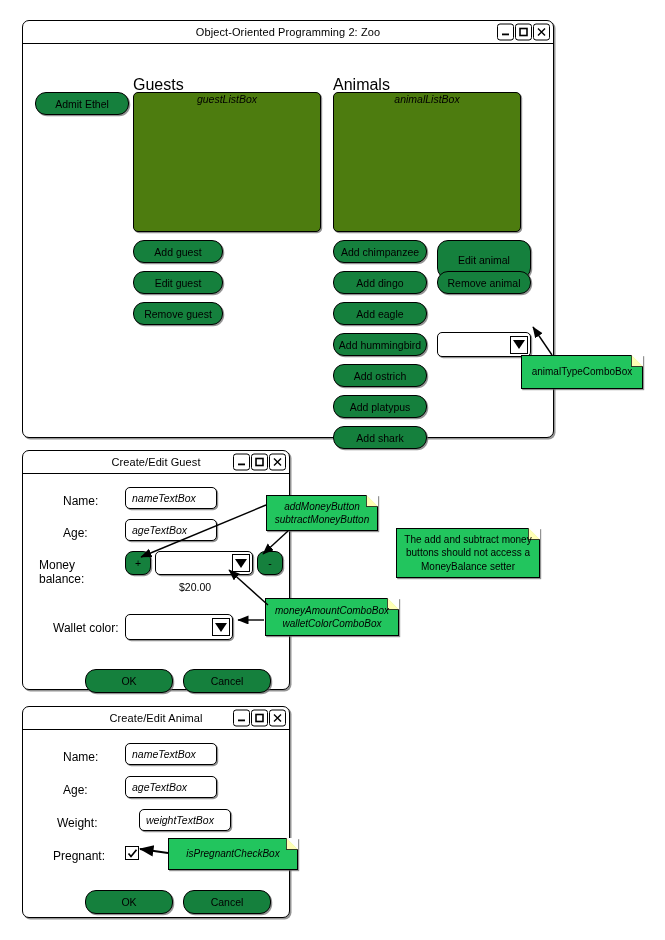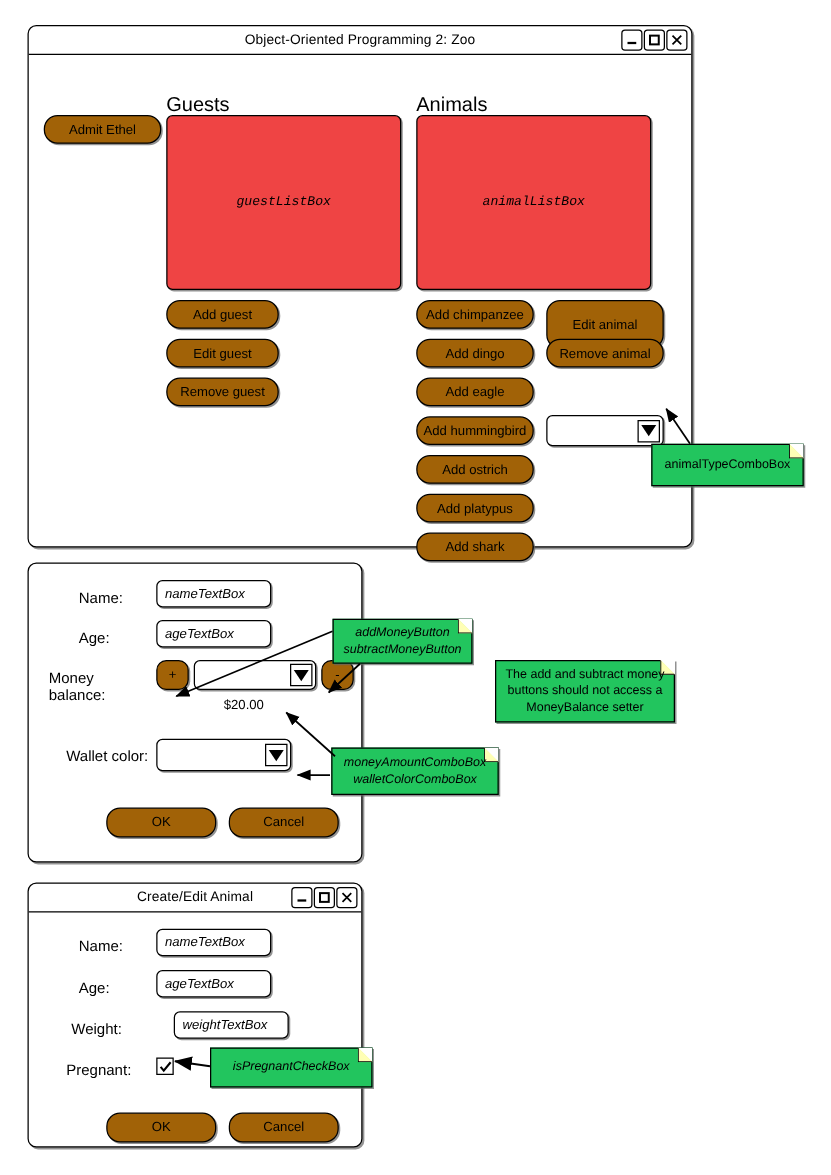--- a/index.html
+++ b/index.html
@@ -23,7 +23,7 @@
   .body-area{position:relative;width:100%;height:calc(100% - 22px);}
 
   
-  .btn{position:absolute;background:#a16207;border:1.5px solid #000;
+  .btn{position:absolute;background:#15803d;border:1.5px solid #000;
        border-radius:11px;display:flex;align-items:center;justify-content:center;
        font-size:10.5px;box-sizing:border-box;
        box-shadow:1.2px 1.2px 0 rgba(100,100,100,.7);}

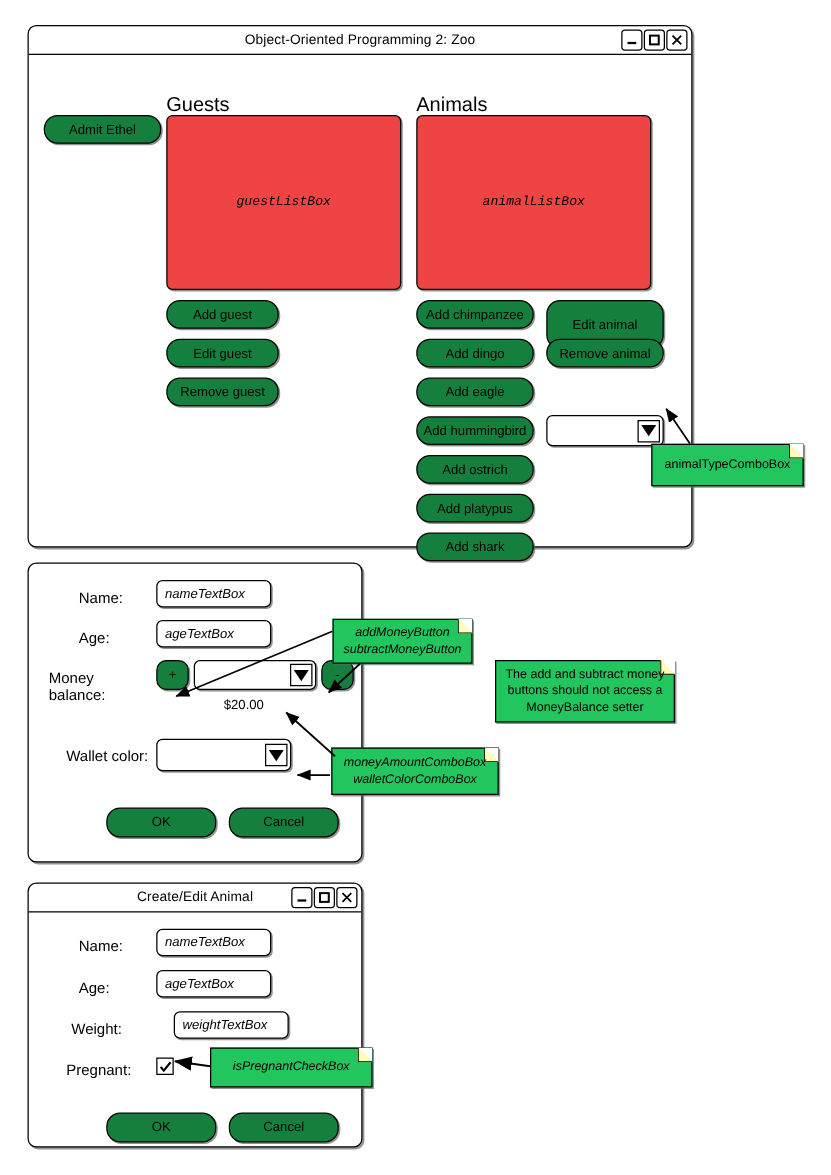--- a/index.html
+++ b/index.html
@@ -27,10 +27,10 @@
        border-radius:11px;display:flex;align-items:center;justify-content:center;
        font-size:10.5px;box-sizing:border-box;
        box-shadow:1.2px 1.2px 0 rgba(100,100,100,.7);}
-  .listbox{position:absolute;background:#ef4444;border:1.5px solid #000;
+  .listbox{position:absolute;background:#4d7c0f;border:1.5px solid #000;
            border-radius:5px;box-sizing:border-box;
            box-shadow:1.2px 1.2px 0 rgba(100,100,100,.7);
-           display:flex;align-items:center;justify-content:center;font-family:Liberation Mono, monospace;}
+           display:flex;align-items:flex-start;justify-content:center;}
   .listbox span{font-style:italic;font-size:10.5px;}
   .grouplabel{position:absolute;font-size:16px;}
   .textbox{position:absolute;background:#fff;border:1.5px solid #000;

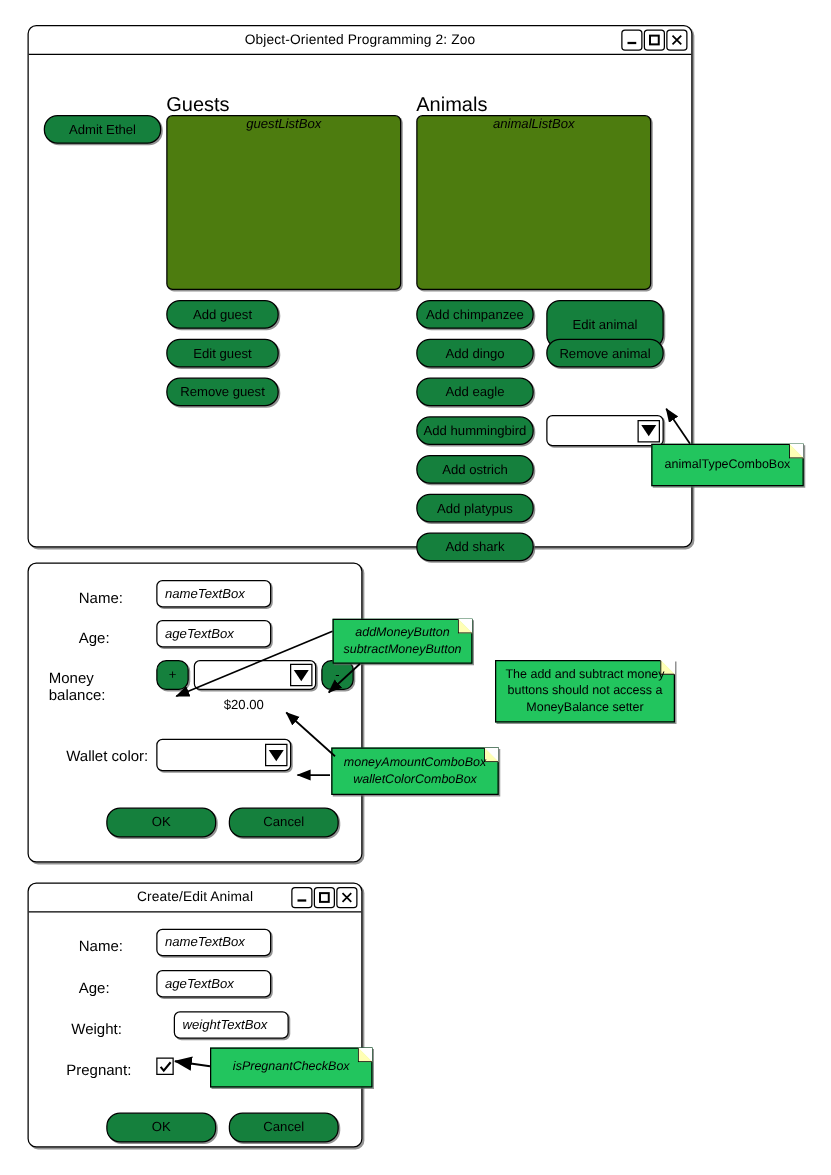--- a/index.html
+++ b/index.html
@@ -167,6 +167,26 @@
 </div>
 
 <div class="window" style="left:22px;top:450px;width:268px;height:240px;">
+  <div class="titlebar">
+    <span class="title-text">Create/Edit Guest</span>
+    <span class="win-btns">
+      <span class="win-btn">
+        <svg width="11" height="11" viewBox="0 0 11 11">
+            <rect x="2" y="7" width="7" height="1.8" fill="#000"></rect>
+          </svg>
+        </span>
+      <span class="win-btn">
+        <svg width="11" height="11" viewBox="0 0 11 11">
+            <rect x="2" y="2" width="7" height="7" fill="none" stroke="#000" stroke-width="1.6"></rect>
+          </svg>
+        </span>
+      <span class="win-btn">
+        <svg width="11" height="11" viewBox="0 0 11 11">
+            <path d="M2 2 L9 9 M9 2 L2 9" stroke="#000" stroke-width="1.4" fill="none"></path>
+          </svg>
+        </span>
+    </span>
+  </div>
   <div class="body-area">
     <span class="fieldlabel" style="left:40px;top:20px;width:58px;">Name:</span>
     <div class="textbox" style="left:102px;top:13px;width:92px;height:22px;">

